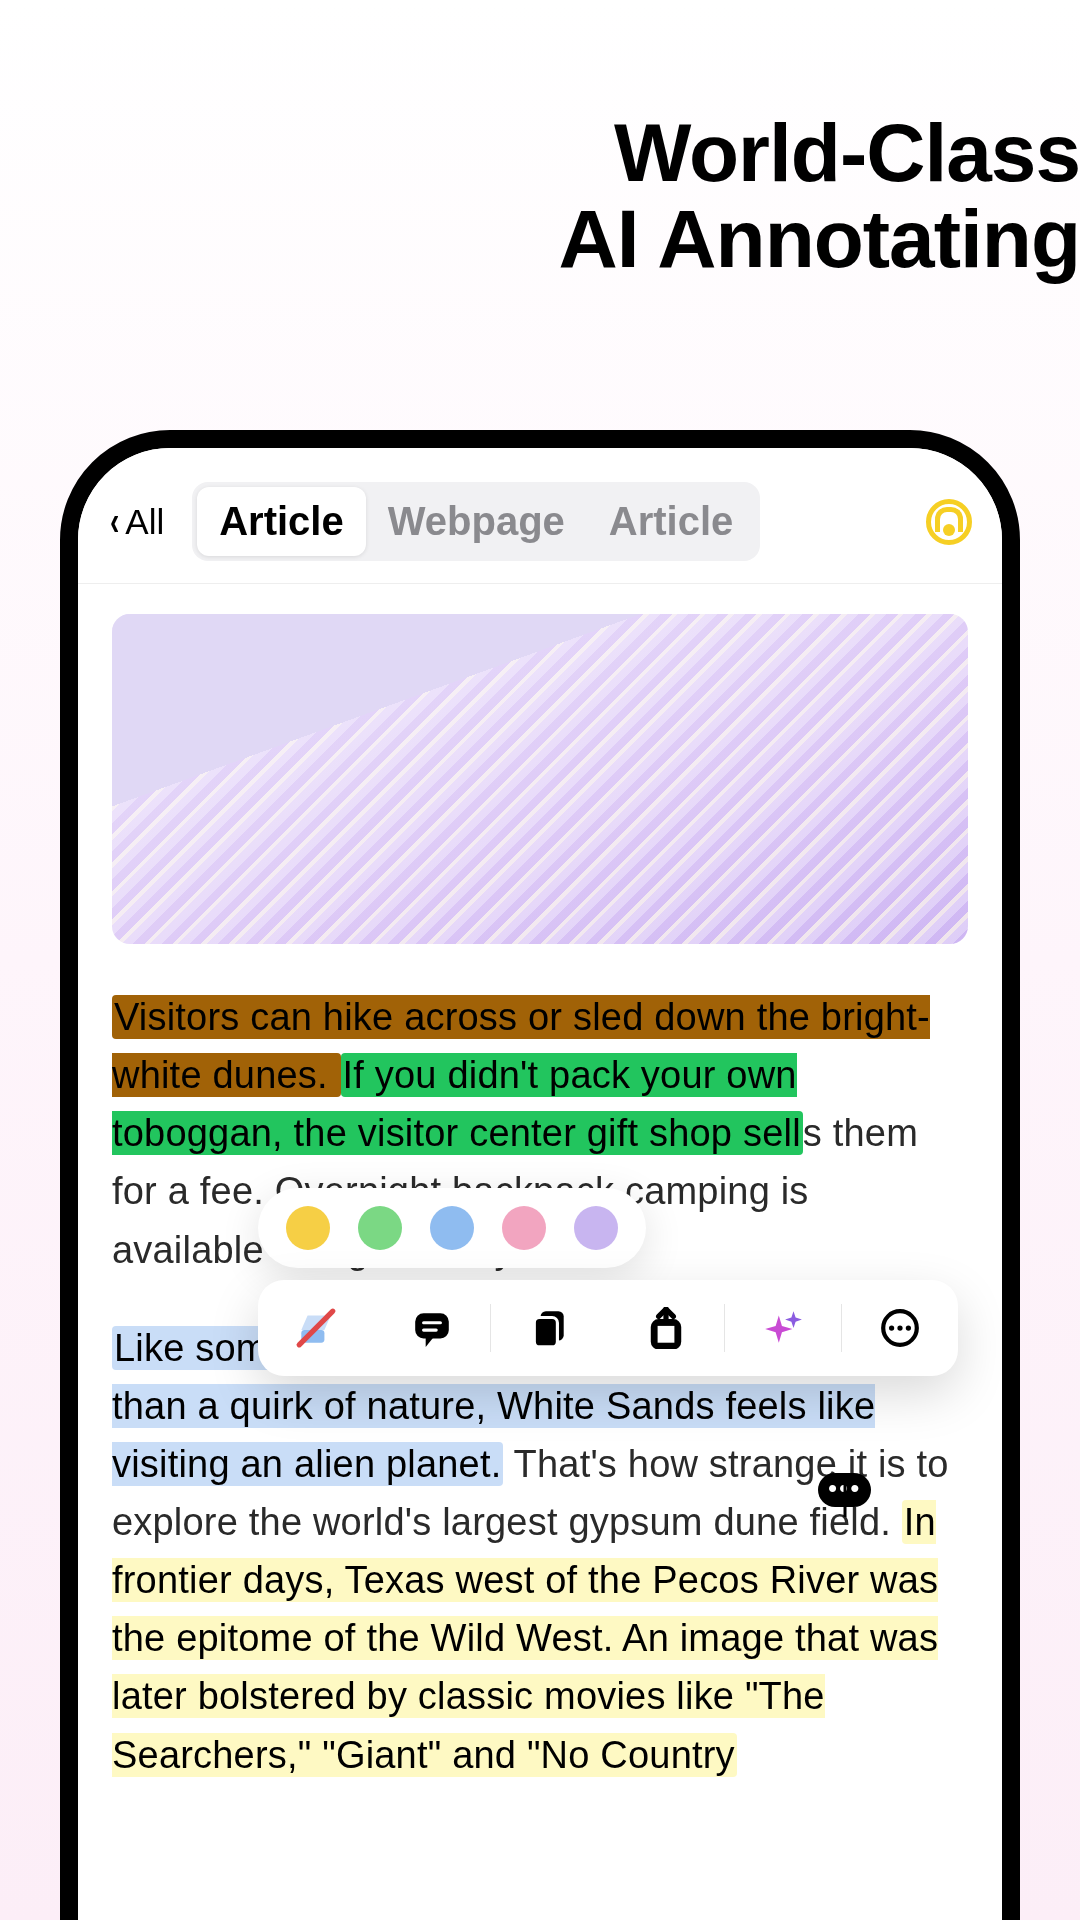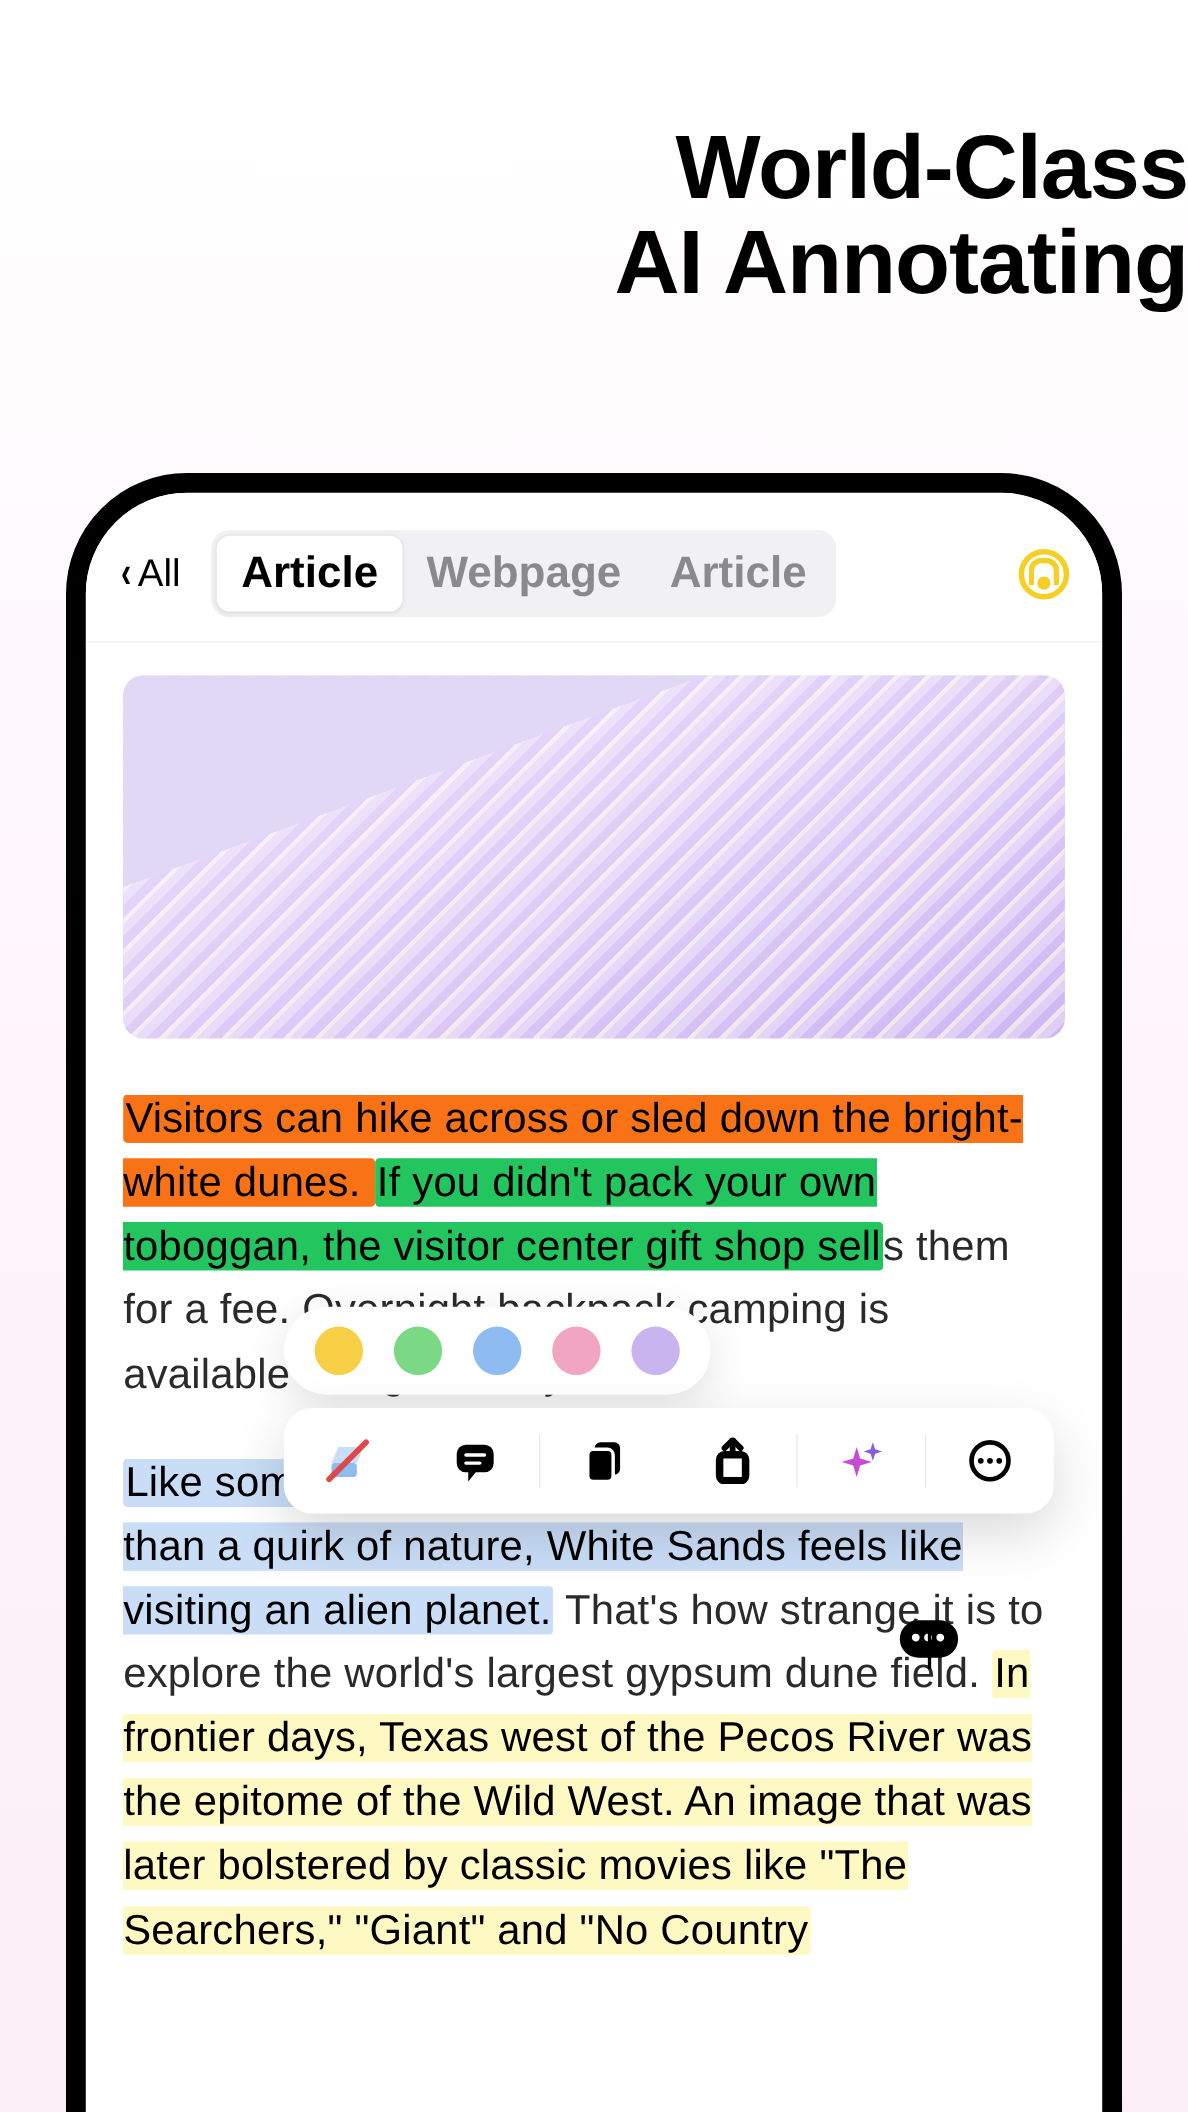--- a/index.html
+++ b/index.html
@@ -144,7 +144,7 @@
     border-radius: 4px;
     padding: 1px 2px;
   }
-  mark.h-yellow { background: #f97316; }
+  mark.h-yellow { background: #a16207; }
   mark.h-green  { background: #22c55e; }
   mark.h-blue   { background: #c9ddf7; }
   mark.h-pink   { background: #fef9c3; margin-top: 32px; }

